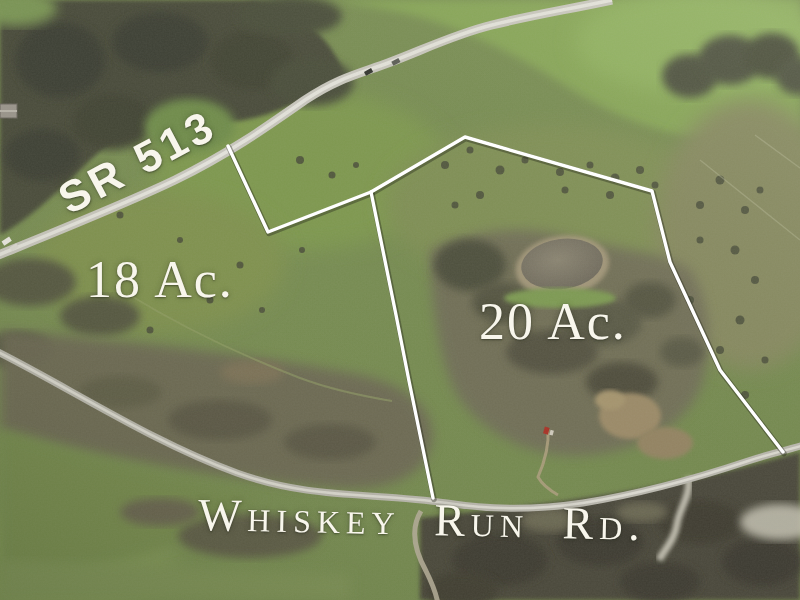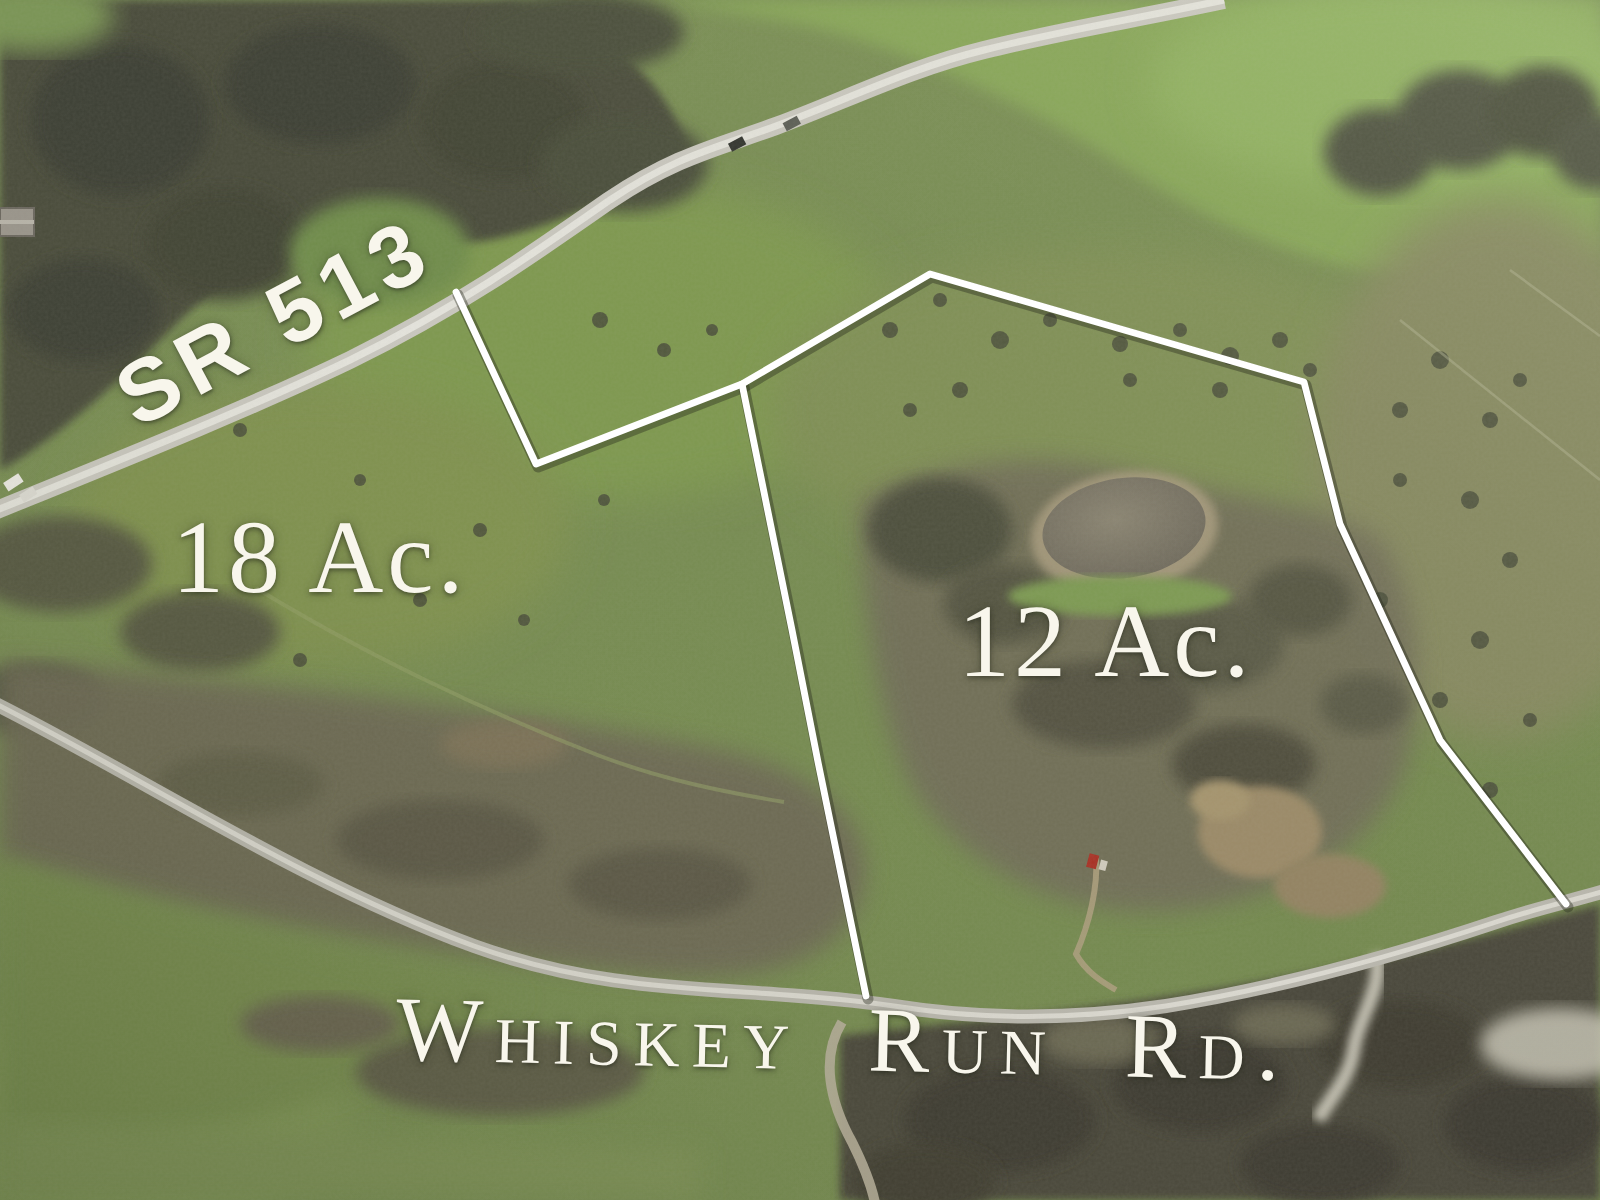--- a/index.html
+++ b/index.html
@@ -236,7 +236,7 @@
 
   <div class="label label-sr513">SR 513</div>
   <div class="label label-acreage label-acreage-left">18 Ac.</div>
-  <div class="label label-acreage label-acreage-right">12 Ac.</div>
+  <div class="label label-acreage label-acreage-right">20 Ac.</div>
   <div class="label label-road-bottom">Whiskey Run Rd.</div>
 </div>
 

